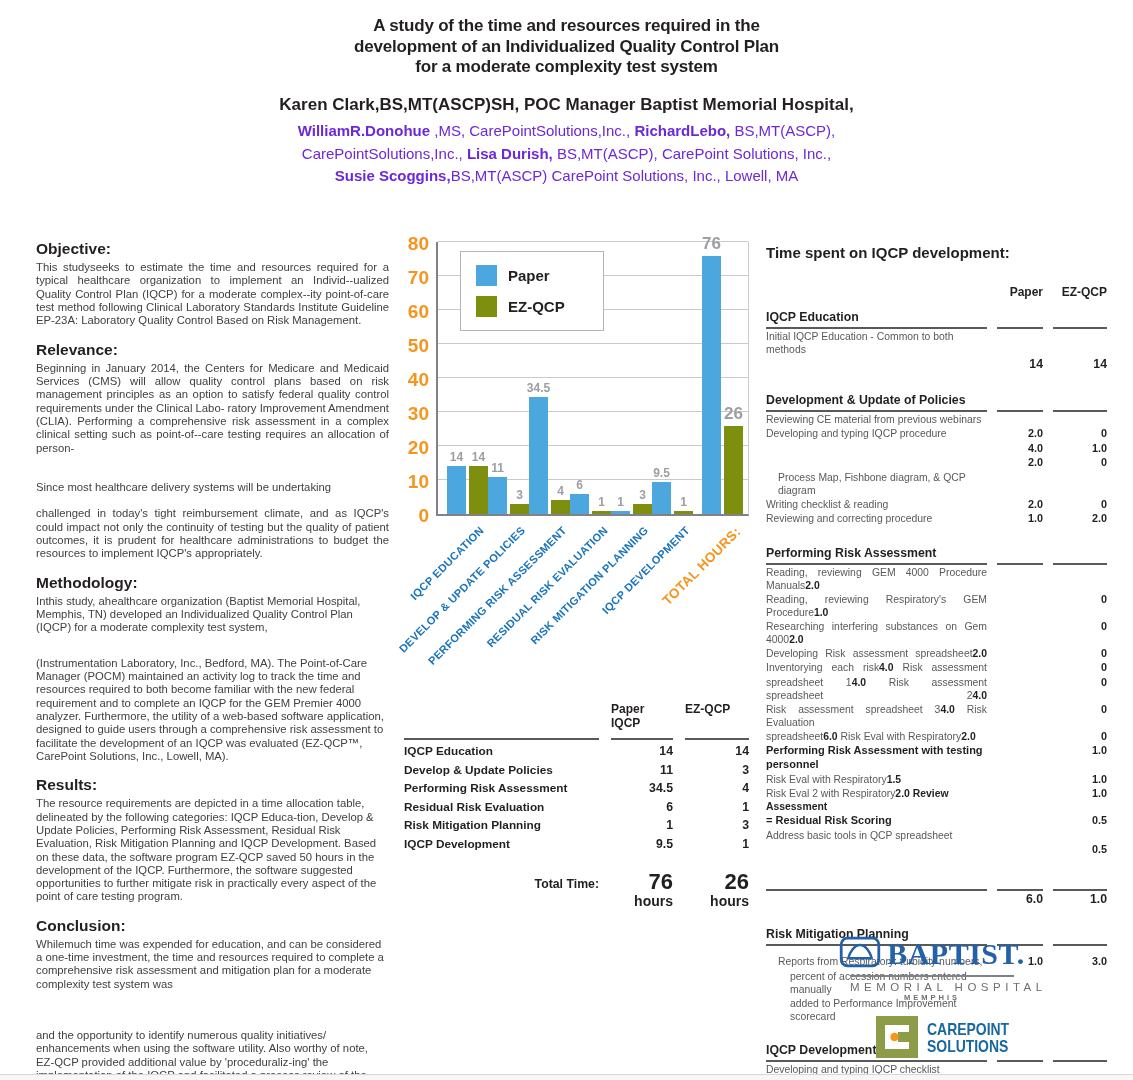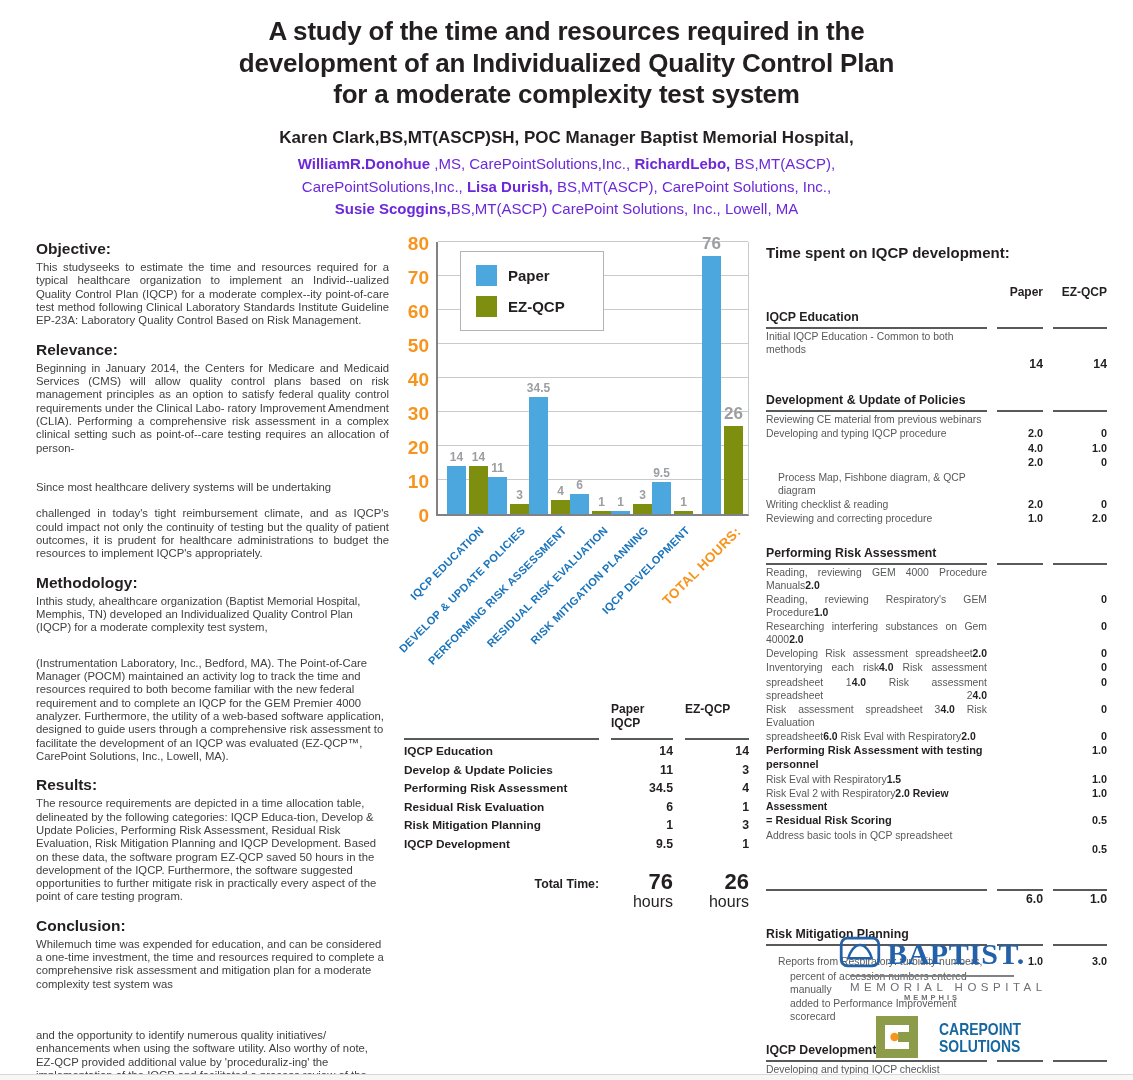--- a/index.html
+++ b/index.html
@@ -8,7 +8,7 @@
 
   
   .hd{position:absolute;top:16px;left:0;width:100%;text-align:center;}
-  .hd h1{font-size:26px;line-height:1.22;margin:0 8px 17px;font-weight:bold;letter-spacing:-0.2px;}
+  .hd h1{font-size:17px;line-height:1.22;margin:0 8px 17px;font-weight:bold;letter-spacing:-0.2px;}
   .author1{font-size:17px;font-weight:bold;margin-bottom:5px;}
   .author-line{font-size:15px;line-height:1.5;color:#6d28d9;}
   .author-line b{font-weight:bold;}

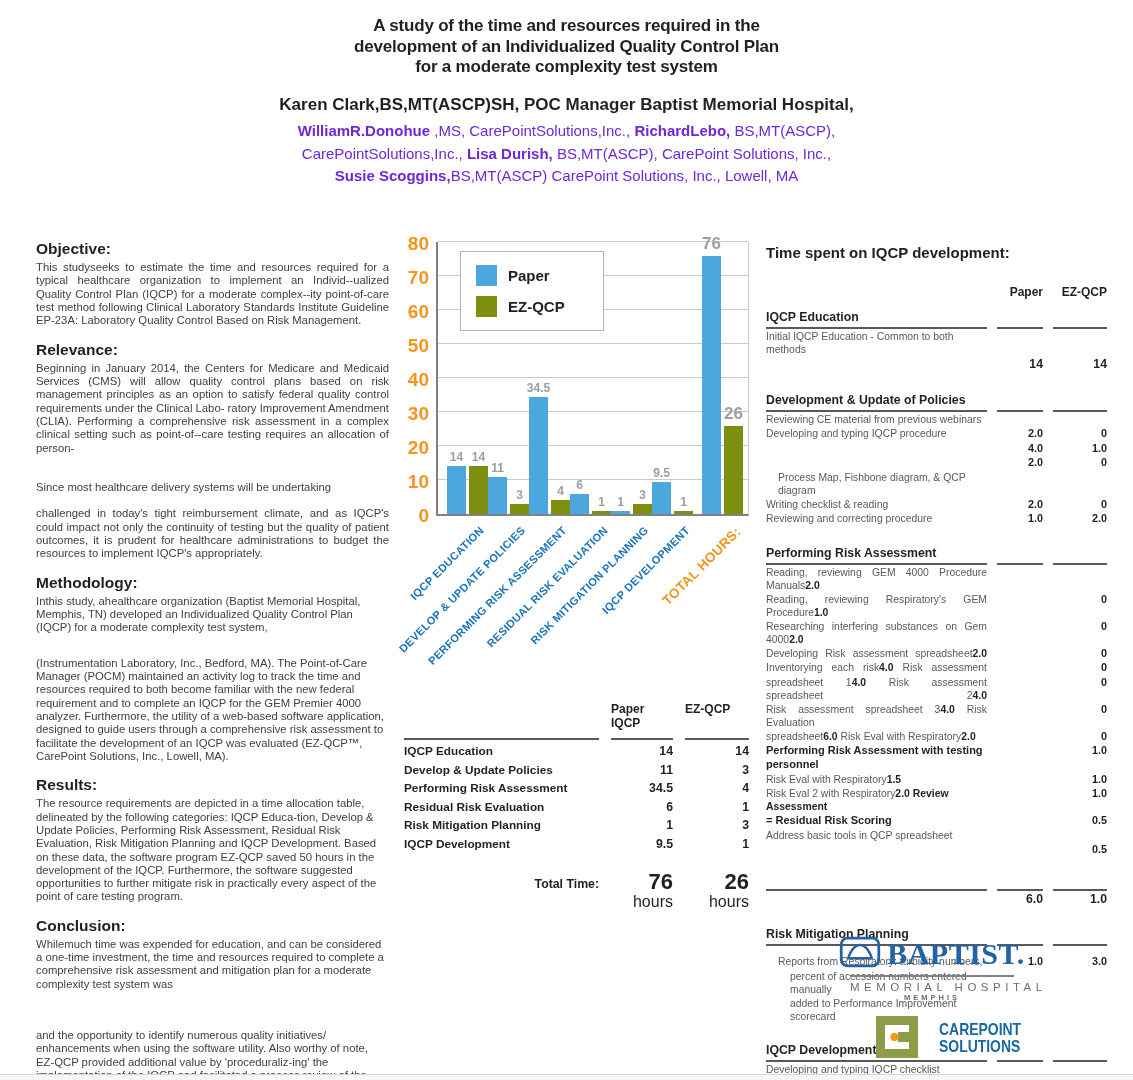--- a/index.html
+++ b/index.html
@@ -51,7 +51,7 @@
   .mt-total-label{text-align:right;font-weight:bold;font-size:12.3px;margin-top:26px;}
   .mt-total{margin-top:20px;text-align:right;}
   .mt-big{font-size:22px;font-weight:bold;line-height:1;}
-  .mt-hrs{font-size:16px;font-weight:normal;}
+  .mt-hrs{font-size:14px;font-weight:bold;}
 
   
   .col-right{position:absolute;left:766px;top:244px;width:341px;}

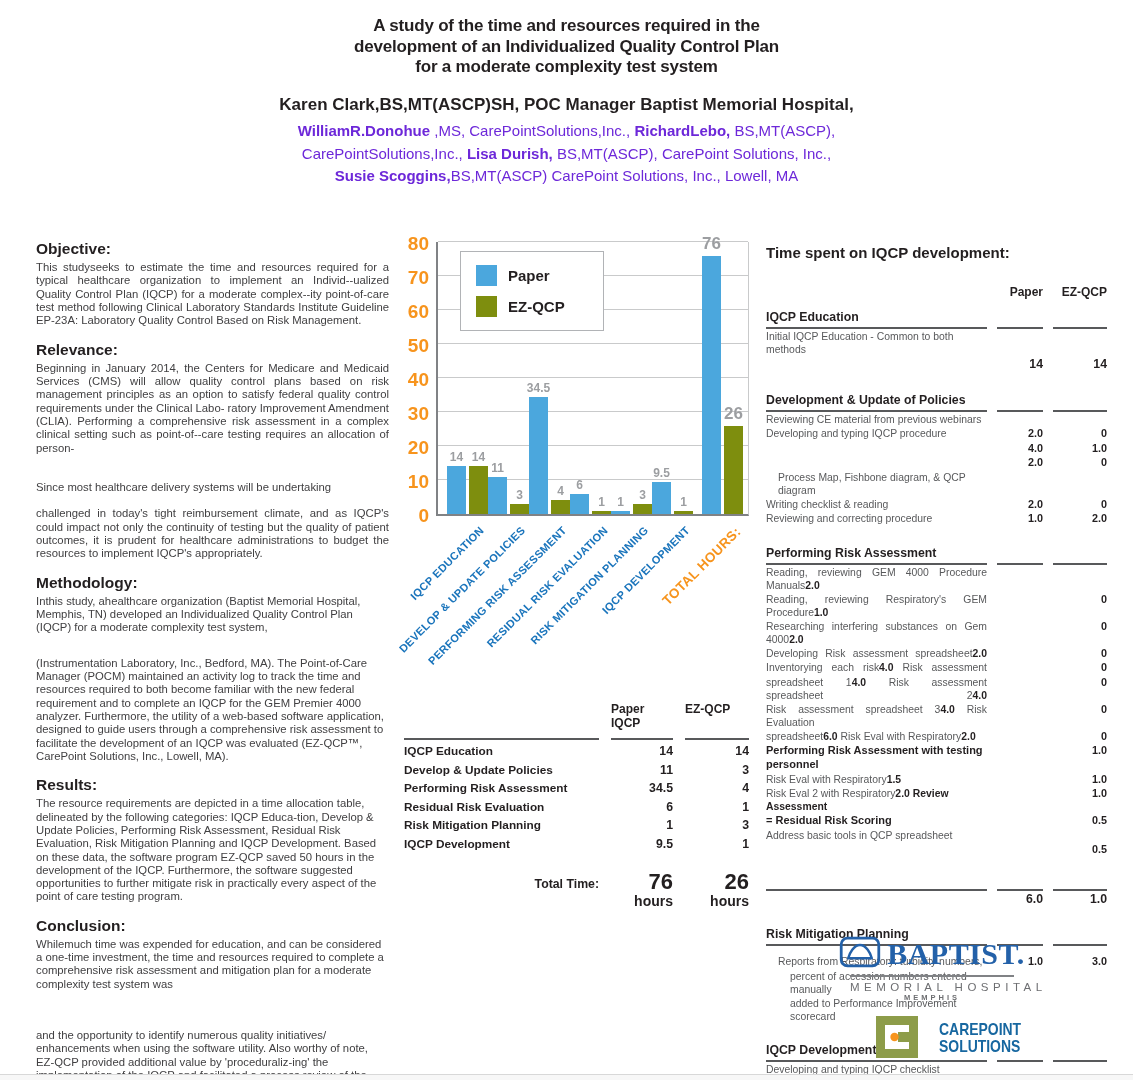--- a/index.html
+++ b/index.html
@@ -78,7 +78,7 @@
   .b-rule{border-top:2px solid #808285;margin:3px 0 4px;}
   .b-mh{font-size:11.5px;letter-spacing:4.5px;color:#6d6e71;white-space:nowrap;}
   .b-memphis{font-size:7.5px;letter-spacing:3px;color:#6d6e71;font-weight:bold;}
-  .carepoint{position:absolute;left:876px;top:1016px;display:flex;align-items:center;gap:21px;}
+  .carepoint{position:absolute;left:876px;top:1016px;display:flex;align-items:center;gap:9px;}
   .cp-text{font-weight:bold;font-size:17px;line-height:0.98;transform:scaleX(0.82);transform-origin:left center;}
 
   .bottom-edge{position:absolute;bottom:0;left:0;right:0;height:5px;border-top:1px solid #d8d8d8;background:#f7f7f7;}

